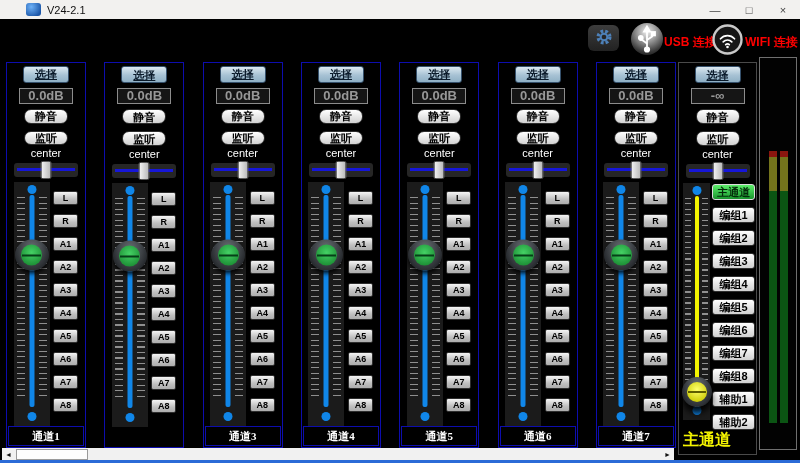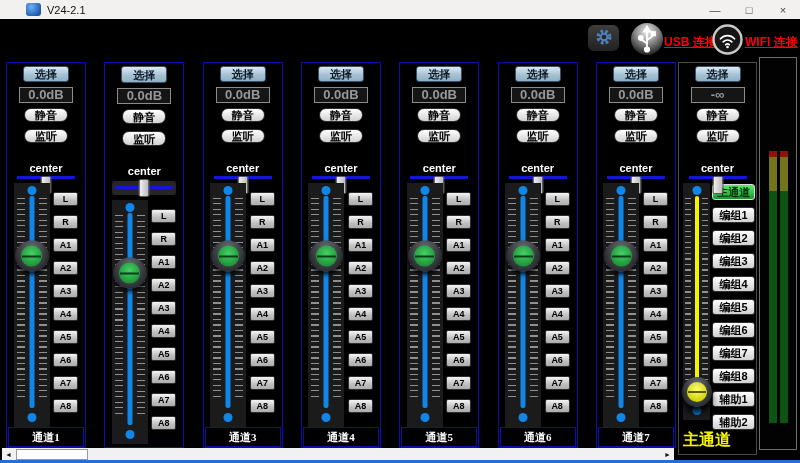--- a/index.html
+++ b/index.html
@@ -32,7 +32,7 @@
   .conn-icon{position:absolute;}
   .usb-icon{left:630px;top:3px;}
   .wifi-icon{left:712px;top:5px;}
-  .conn-label{position:absolute;font-size:12px;font-weight:bold;color:var(--status-red);top:15px;white-space:nowrap;text-decoration:underline;}
+  .conn-label{position:absolute;font-size:12px;font-weight:bold;color:var(--status-red);top:15px;white-space:nowrap;}
   .usb-label{left:664px;}
   .wifi-label{left:745px;}
 

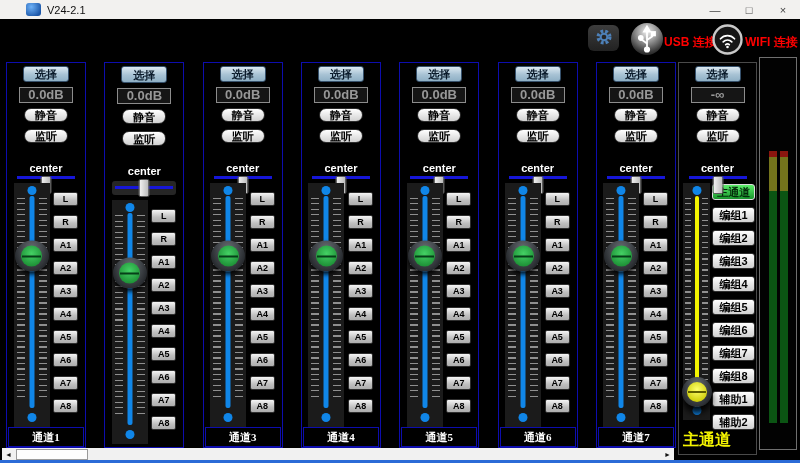--- a/index.html
+++ b/index.html
@@ -42,7 +42,7 @@
     display:flex;flex-direction:column;align-items:center;}
   .btn-select{margin-top:3px;width:46px;height:17px;border:1px solid #35506b;border-radius:3px;
     background:linear-gradient(#dce9f1,#a7c2d4 55%,#8fb0c5);color:#0a1a2a;font-weight:bold;font-size:11px;
-    font-family:inherit;padding:0;line-height:14px;}
+    font-family:inherit;padding:0;line-height:14px;text-decoration:underline;}
   .gain-display{margin-top:5px;width:54px;height:16px;background:#151515;border:1px solid #8c8c8c;
     color:#989898;font-size:13px;font-weight:bold;text-align:center;line-height:14px;}
   .btn-white{width:44px;height:15px;border:1px solid #2c2c2c;border-radius:7px;

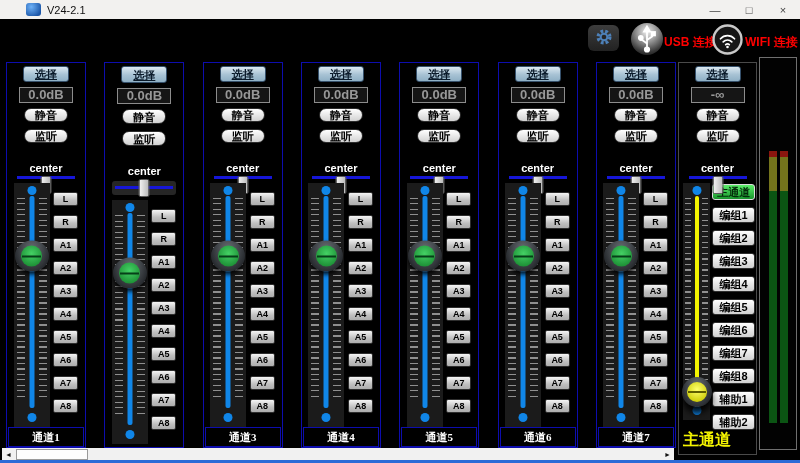--- a/index.html
+++ b/index.html
@@ -50,7 +50,7 @@
     font-family:inherit;padding:0;line-height:12px;}
   .btn-mute{margin-top:5px;}
   .btn-monitor{margin-top:7px;}
-  .pan-label{margin-top:19px;color:#fff;font-size:11px;height:13px;line-height:13px;font-weight:bold;}
+  .pan-label{margin-top:2px;color:#fff;font-size:11px;height:13px;line-height:13px;}
   .pan{margin-top:3px;position:relative;width:64px;height:14px;background:#262626;border-radius:3px;}
   .pan-line{position:absolute;left:3px;right:3px;top:50%;height:3px;margin-top:-2px;background:#1616d8;}
   .pan-handle{position:absolute;top:-2px;width:11px;height:18px;border:1px solid #5a5a5a;border-radius:2px;

